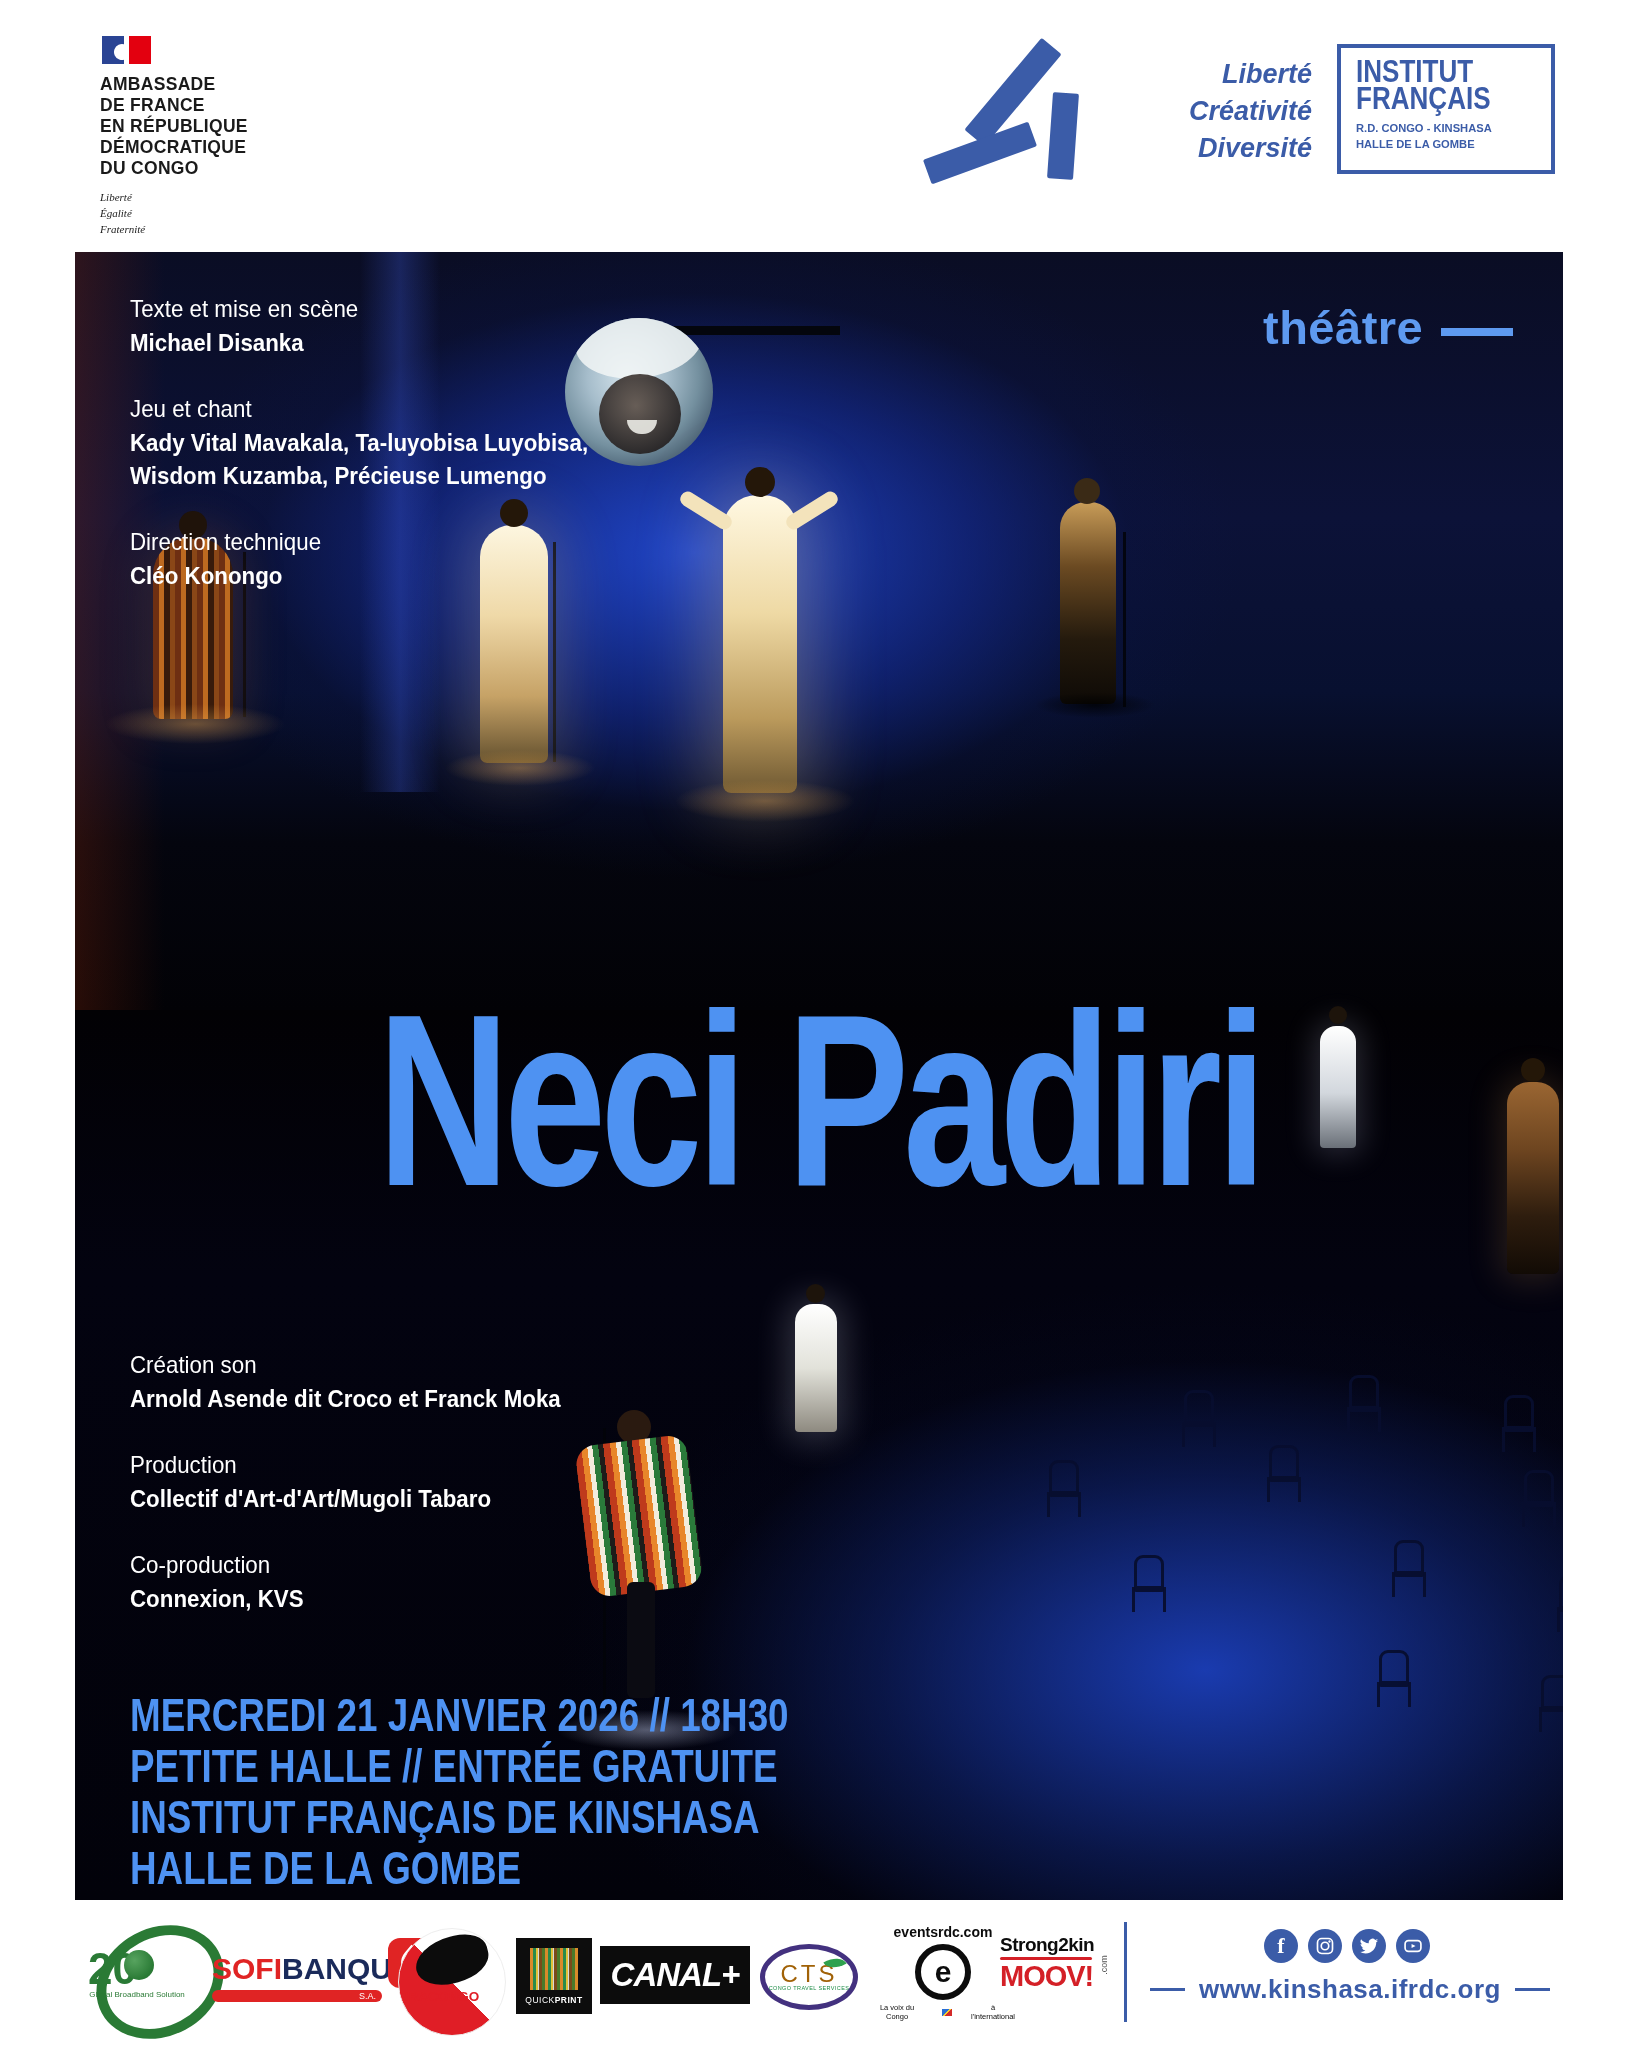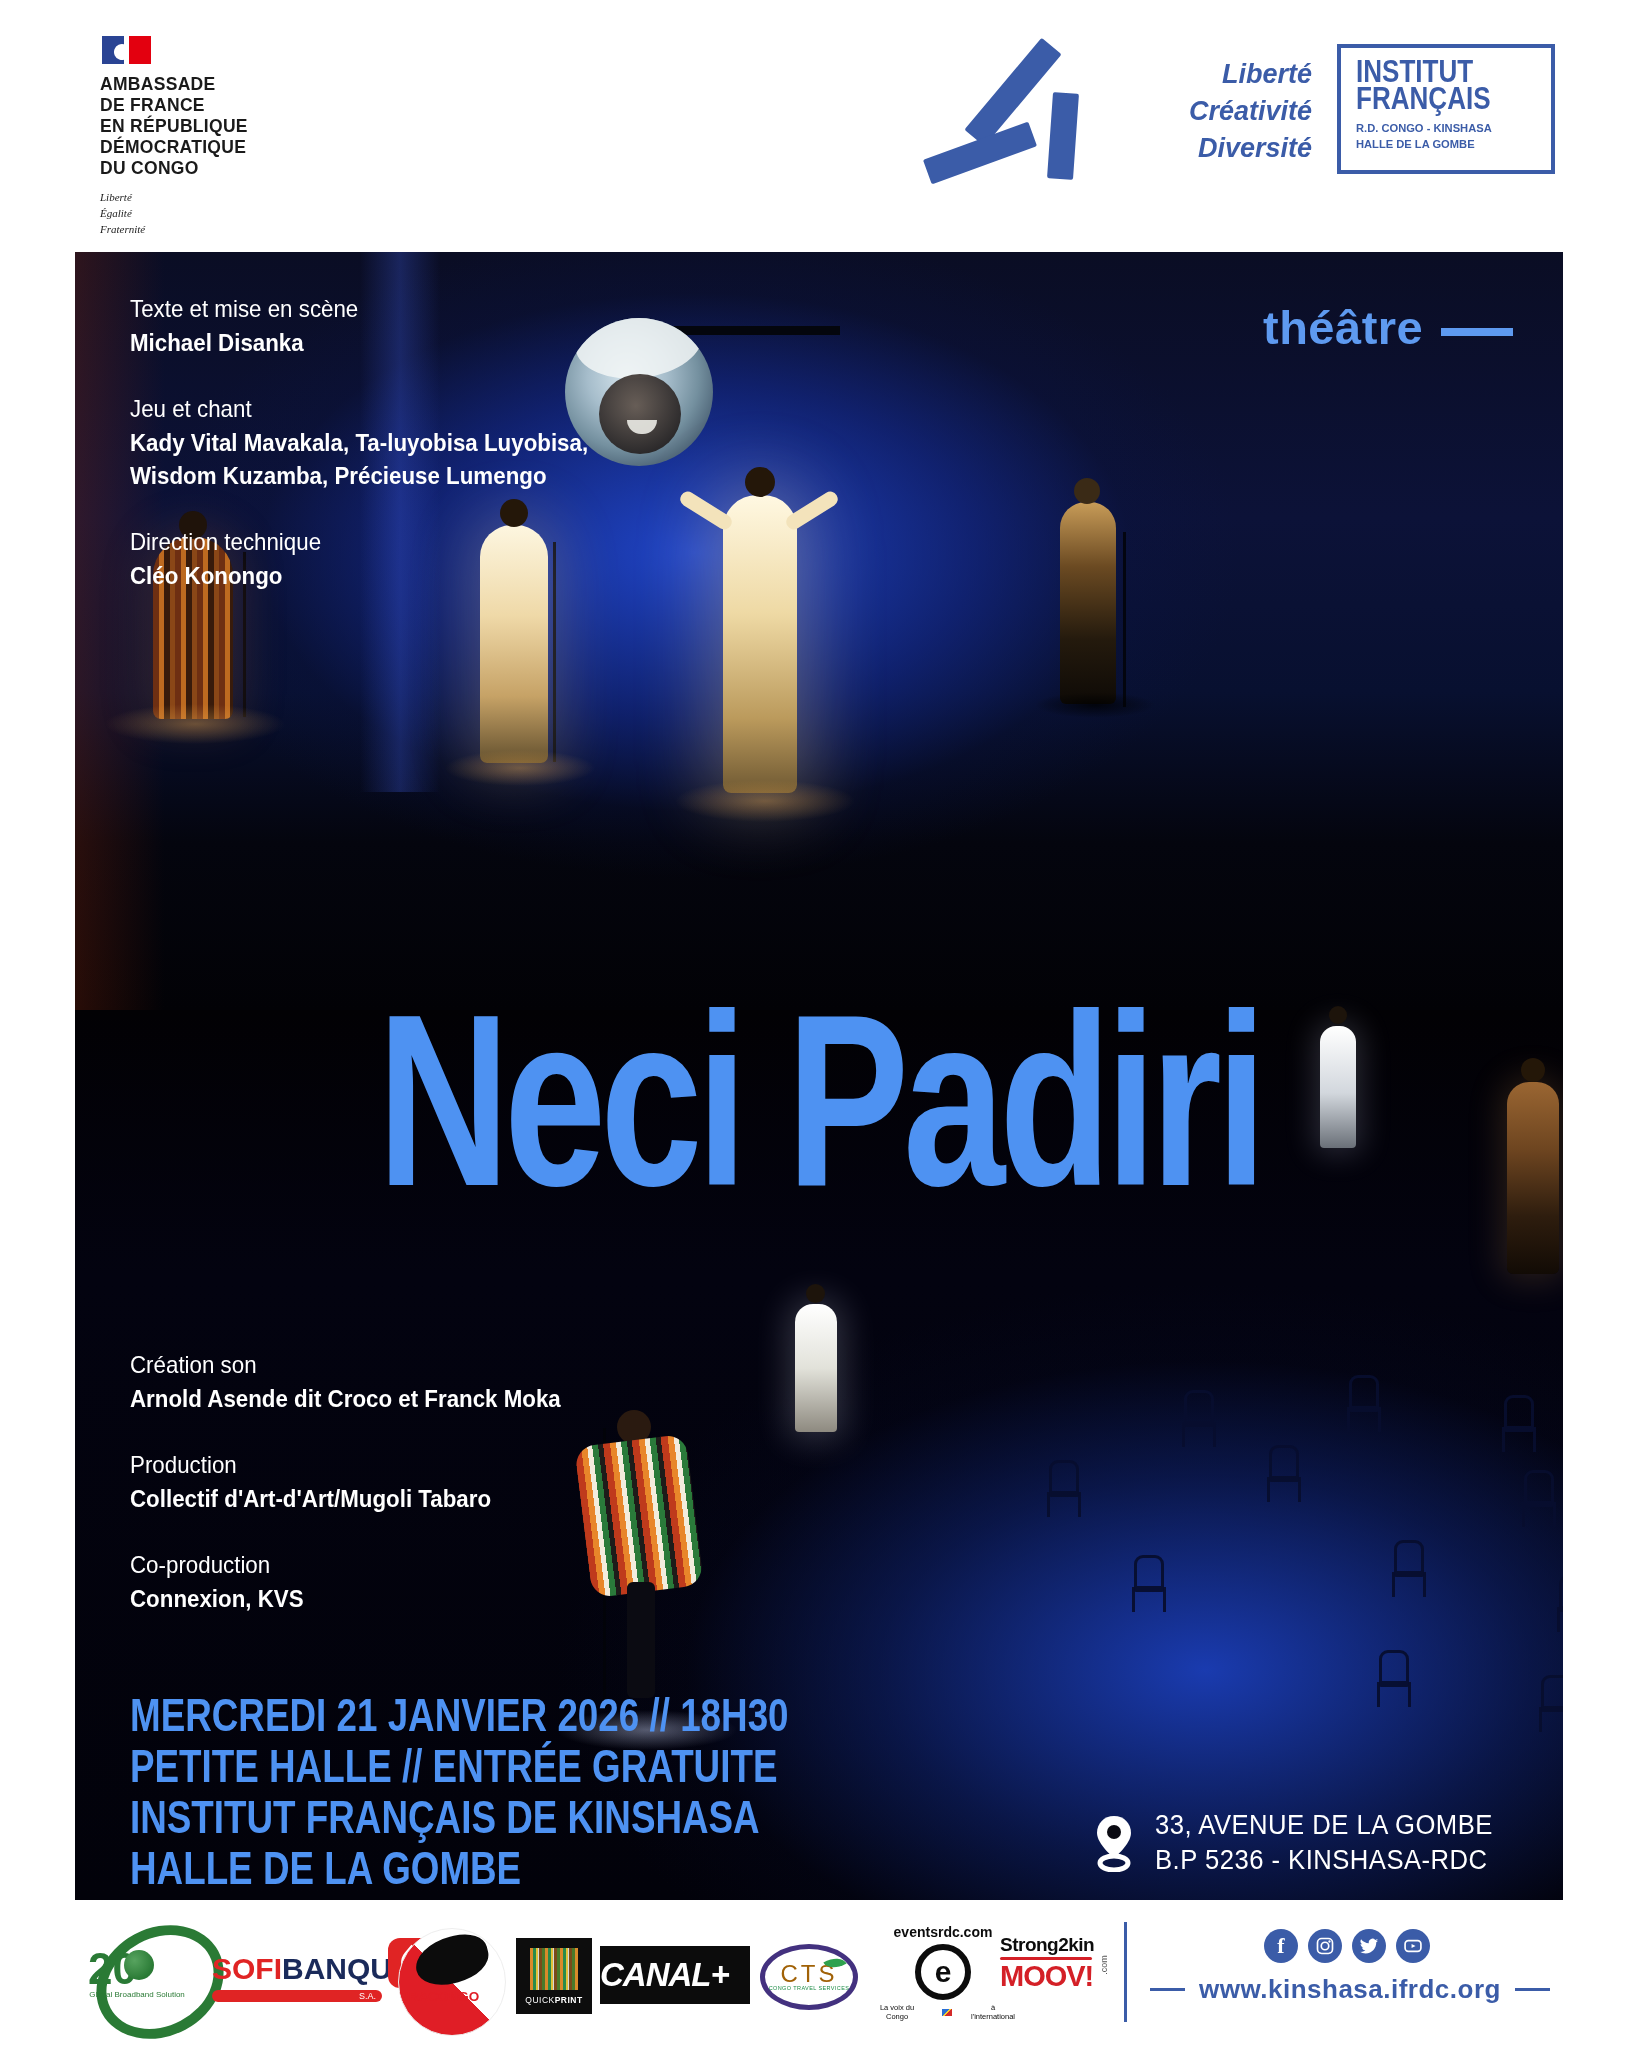--- a/index.html
+++ b/index.html
@@ -355,17 +355,6 @@
       <div class="event-line">HALLE DE LA GOMBE</div>
     </div>
 
-    <div class="abs address">
-      <svg width="42" height="58" viewBox="0 0 42 58">
-        <path d="M21 2 C11 2 4 9.5 4 19 C4 30 21 44 21 44 C21 44 38 30 38 19 C38 9.5 31 2 21 2 Z" fill="#ffffff"></path>
-        <circle cx="21" cy="18" r="7" fill="#0a0a12"></circle>
-        <ellipse cx="21" cy="49" rx="14" ry="7" fill="none" stroke="#ffffff" stroke-width="5"></ellipse>
-      </svg>
-      <div class="address-lines">
-        <div>33, AVENUE DE LA GOMBE</div>
-        <div>B.P 5236 - KINSHASA-RDC</div>
-      </div>
-    </div>
   </div>
 
   <div class="abs gbs">

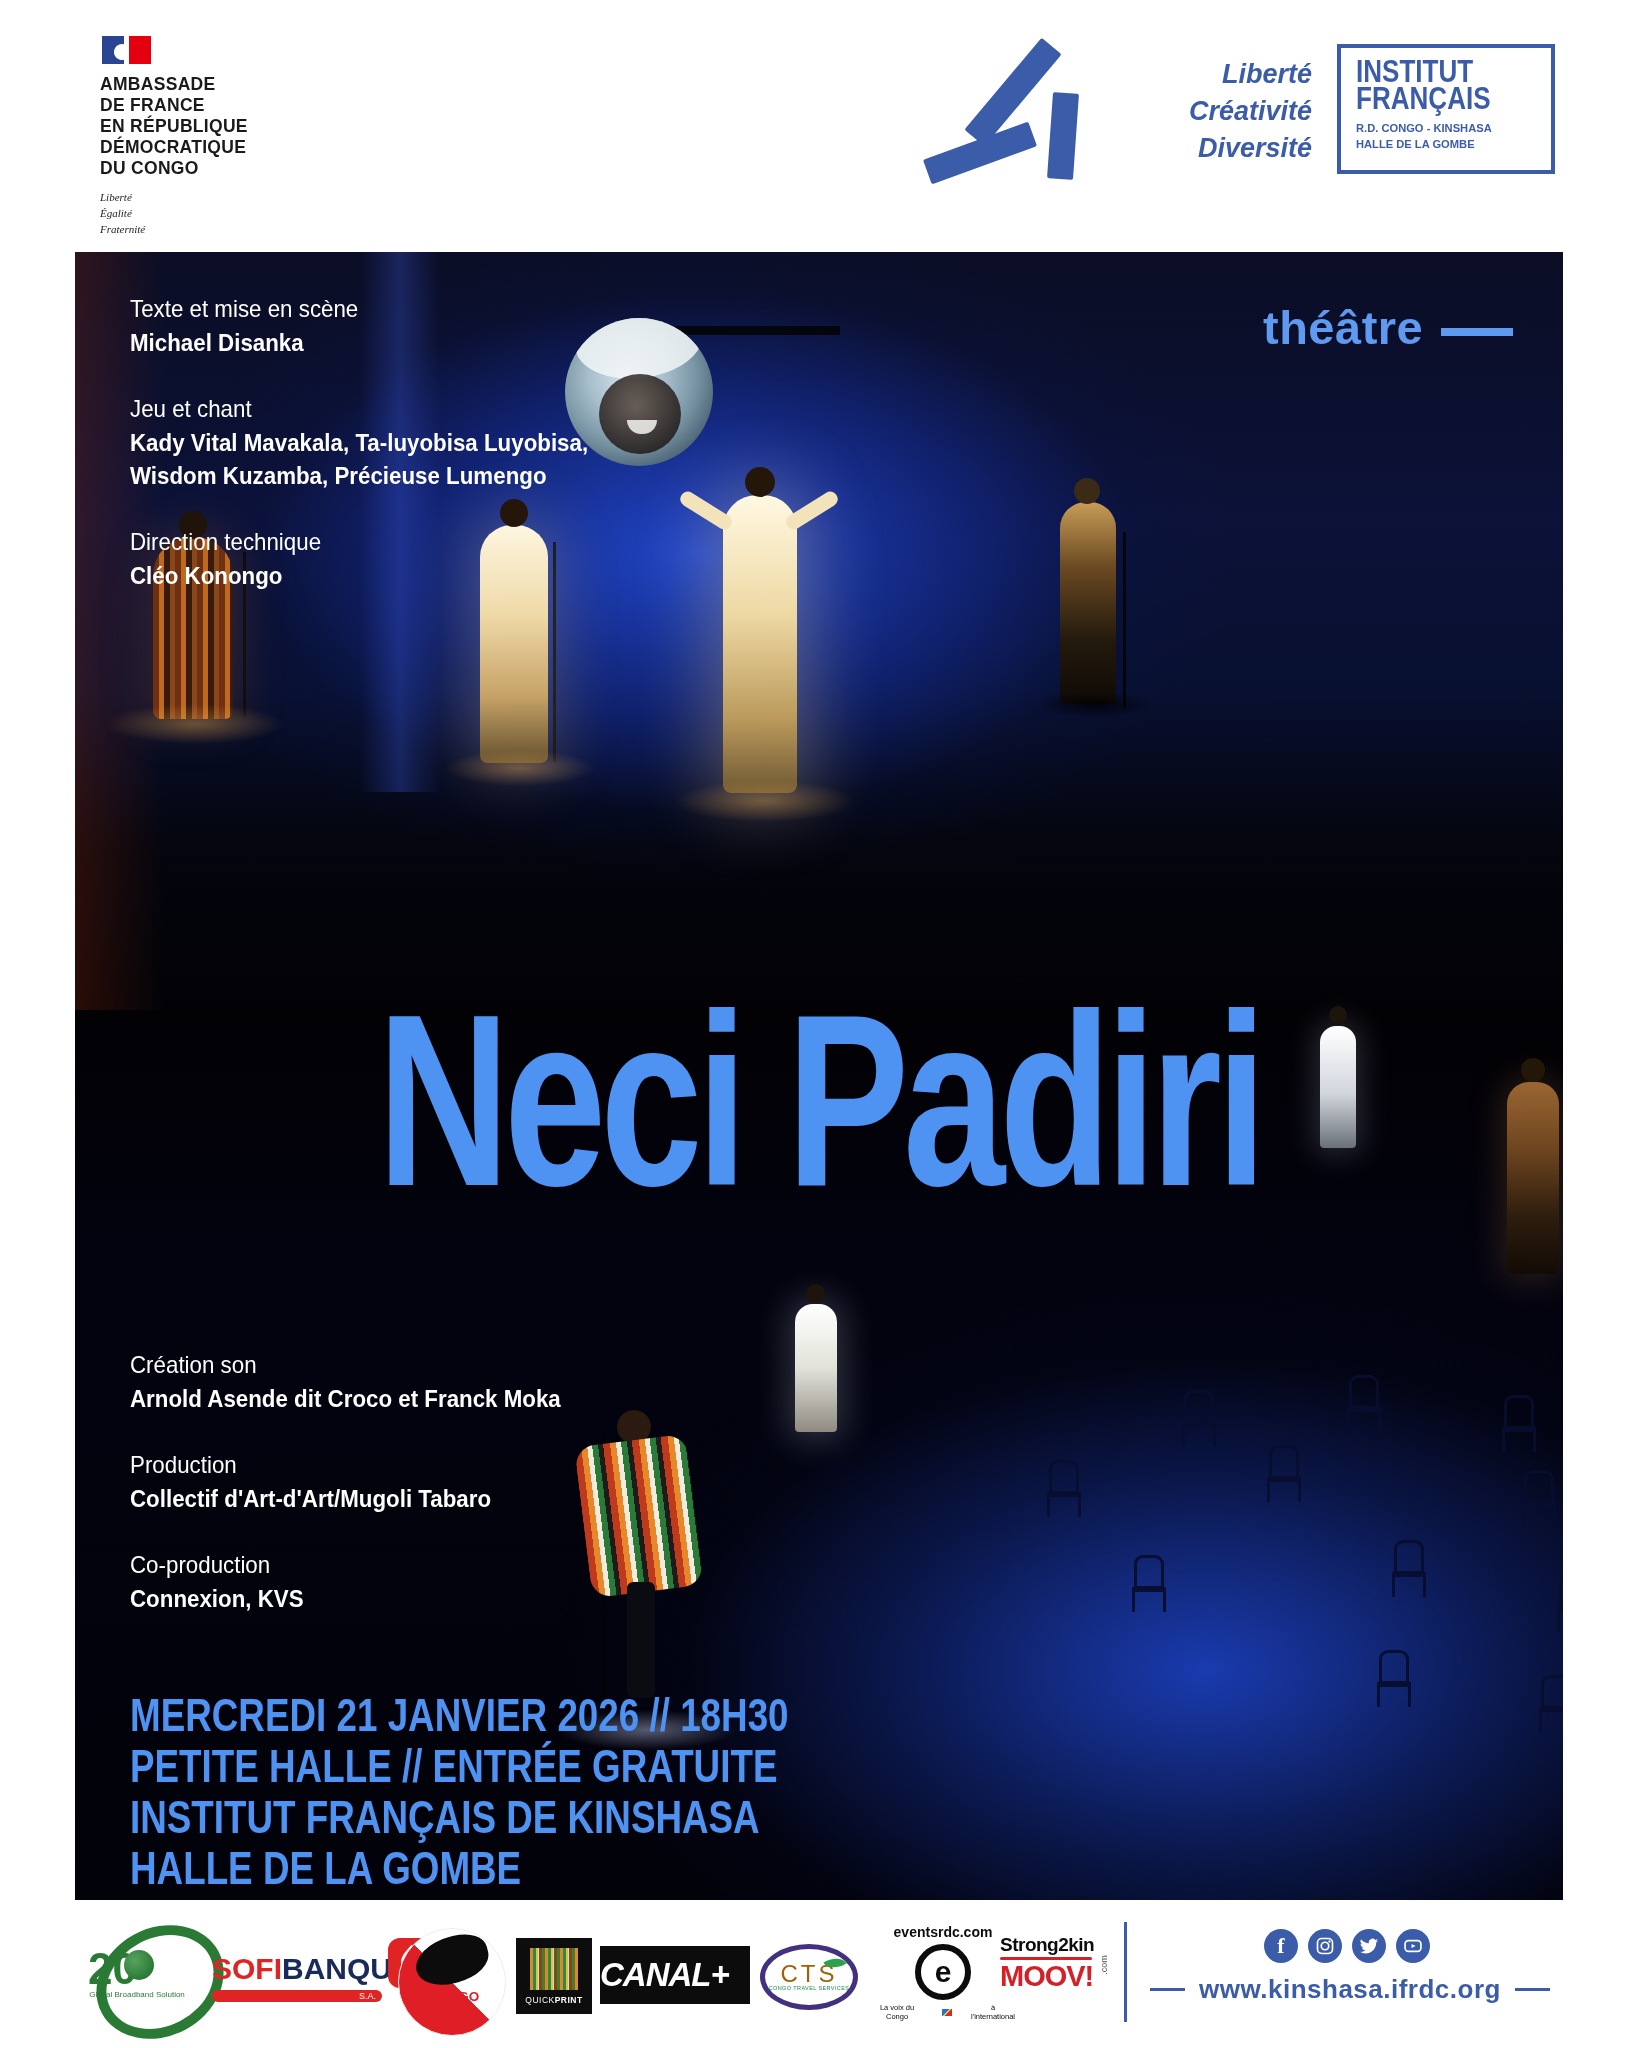--- a/index.html
+++ b/index.html
@@ -131,7 +131,7 @@
   .qp-text{margin-top:5px;color:#ffffff;font-size:8.5px;letter-spacing:.5px;}
   .qp-text b{font-weight:bold;}
   .canal{left:600px;top:1946px;width:150px;height:58px;background:#0c0c0c;display:flex;
-        align-items:center;justify-content:flex-start;color:#ffffff;font-weight:bold;font-size:33px;
+        align-items:center;justify-content:center;color:#ffffff;font-weight:bold;font-size:33px;
         font-style:italic;letter-spacing:-1px;}
   .cts{left:760px;top:1944px;width:98px;height:66px;border:5px solid #43317f;border-radius:50%;
         box-sizing:border-box;display:flex;flex-direction:column;align-items:center;justify-content:center;}

